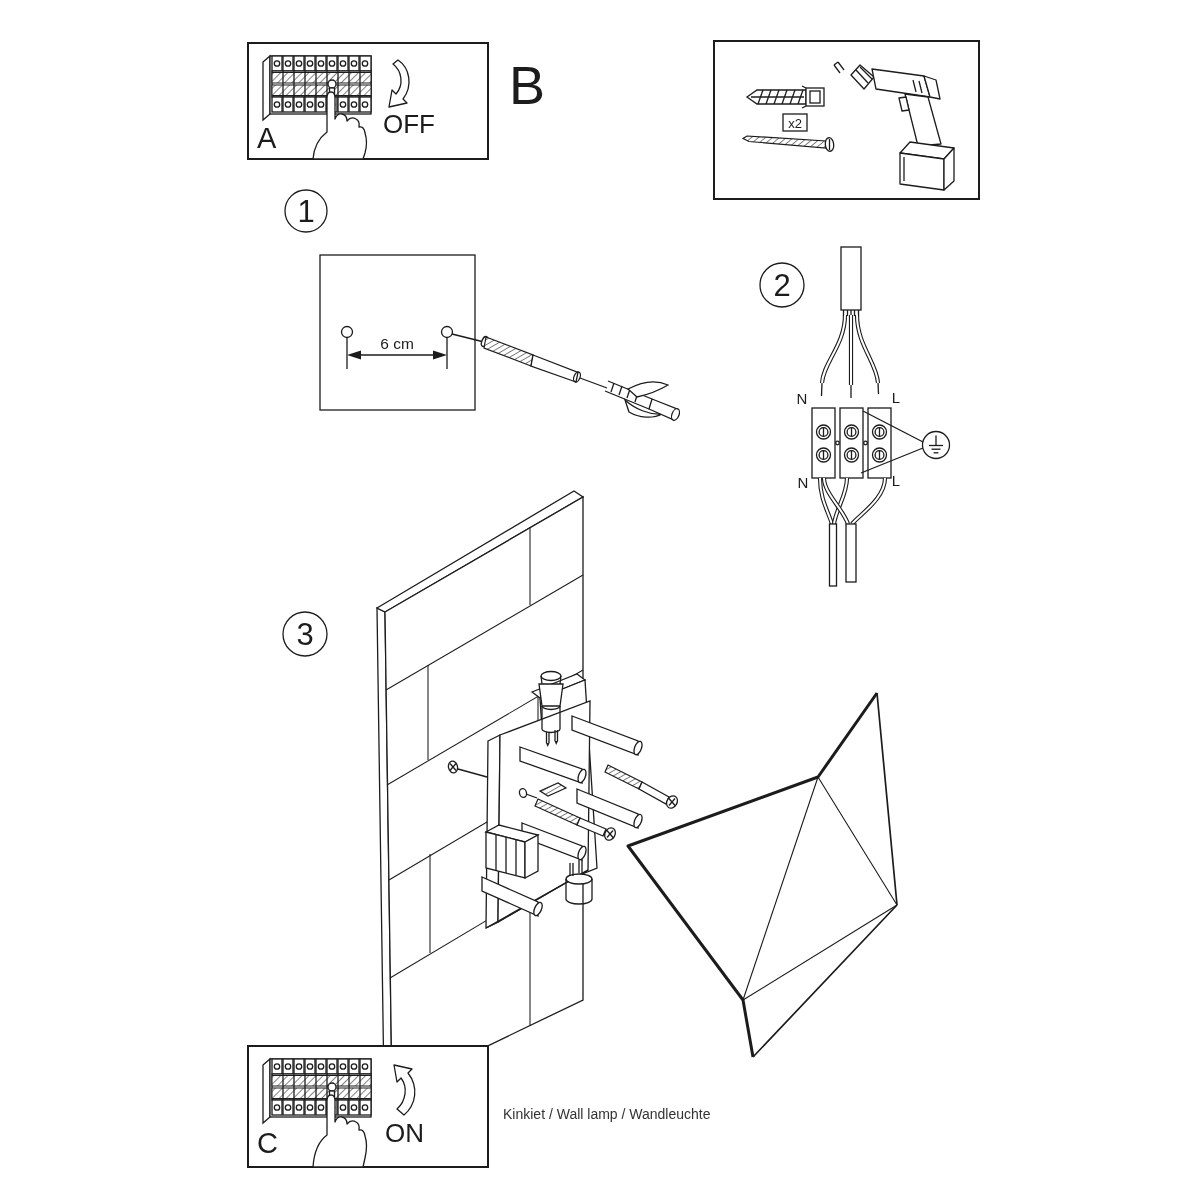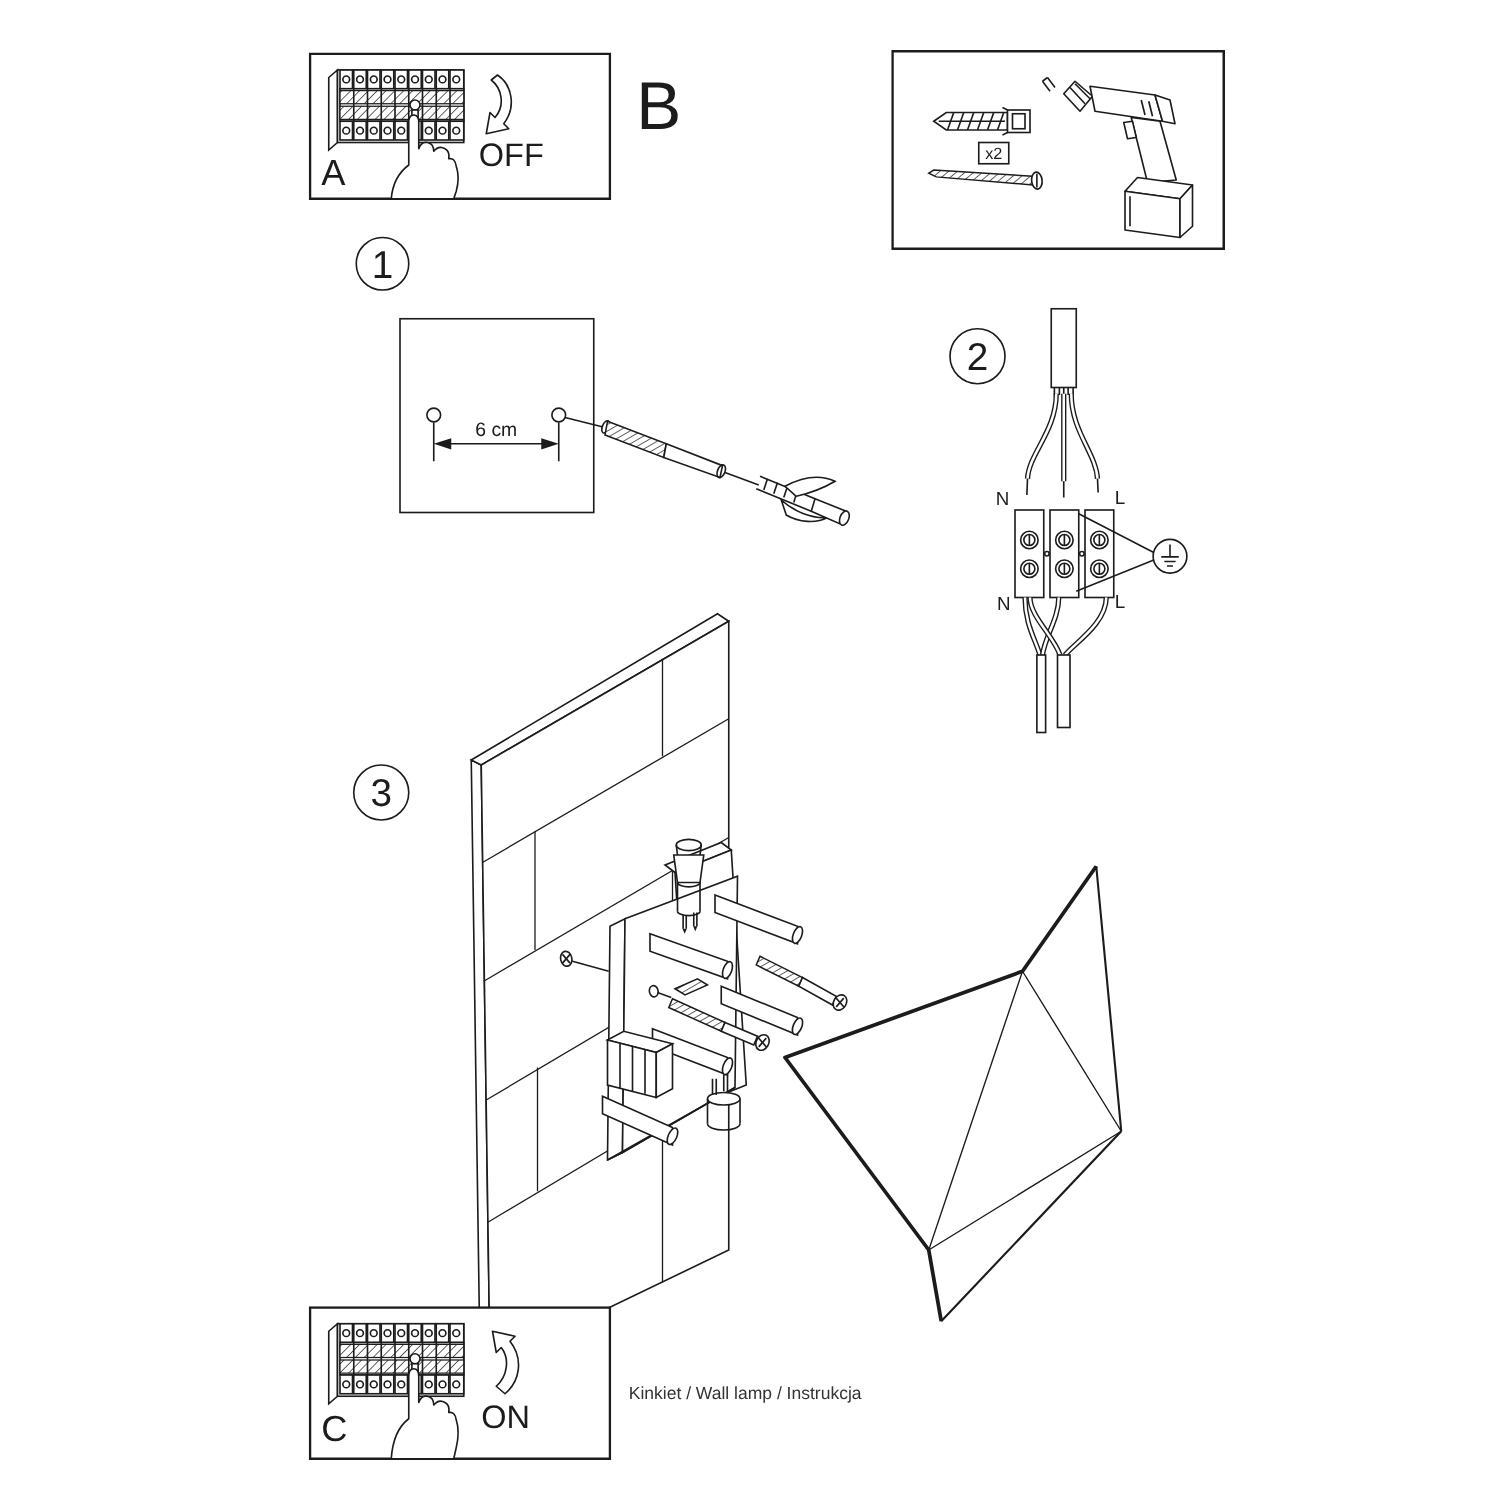--- a/index.html
+++ b/index.html
@@ -455,7 +455,7 @@
   </svg>
 
   <div class="abs footer" style="left:503px;top:1104px;width:460px;">
-    <div>Kinkiet / Wall lamp / Instrukcja</div>
+    <div>Kinkiet / Wall lamp / Wandleuchte</div>
   </div>
 
 </div>

